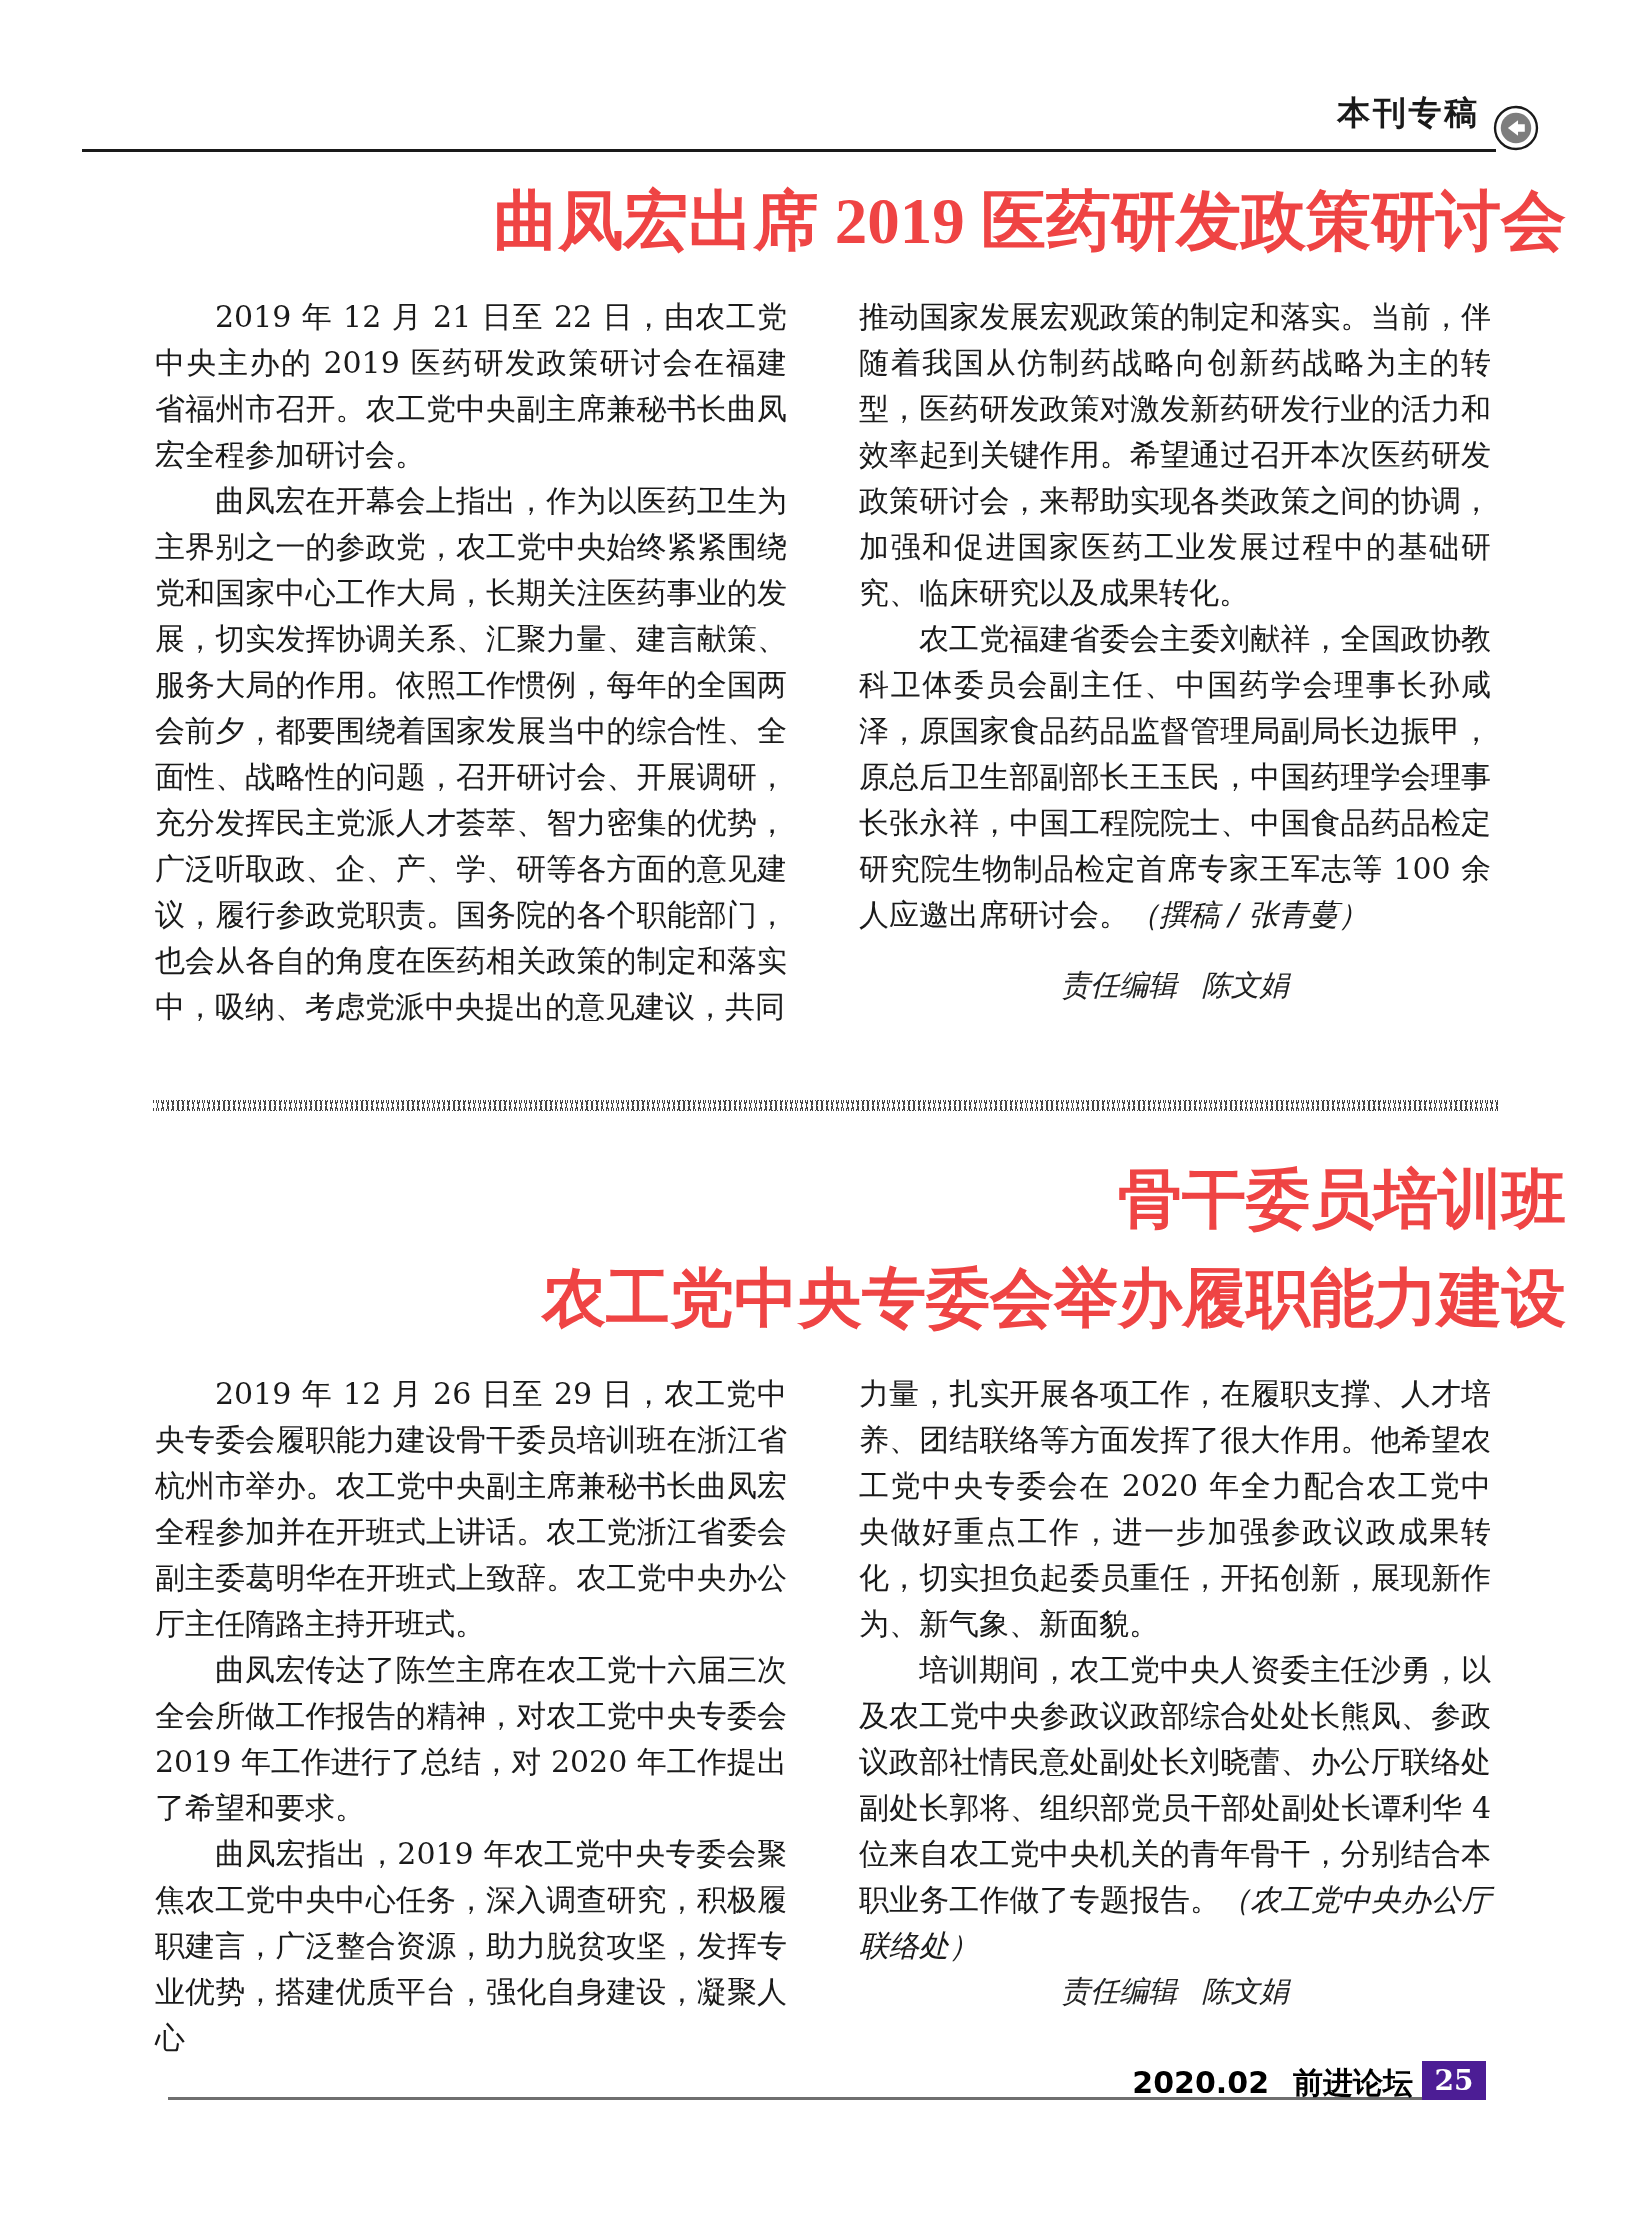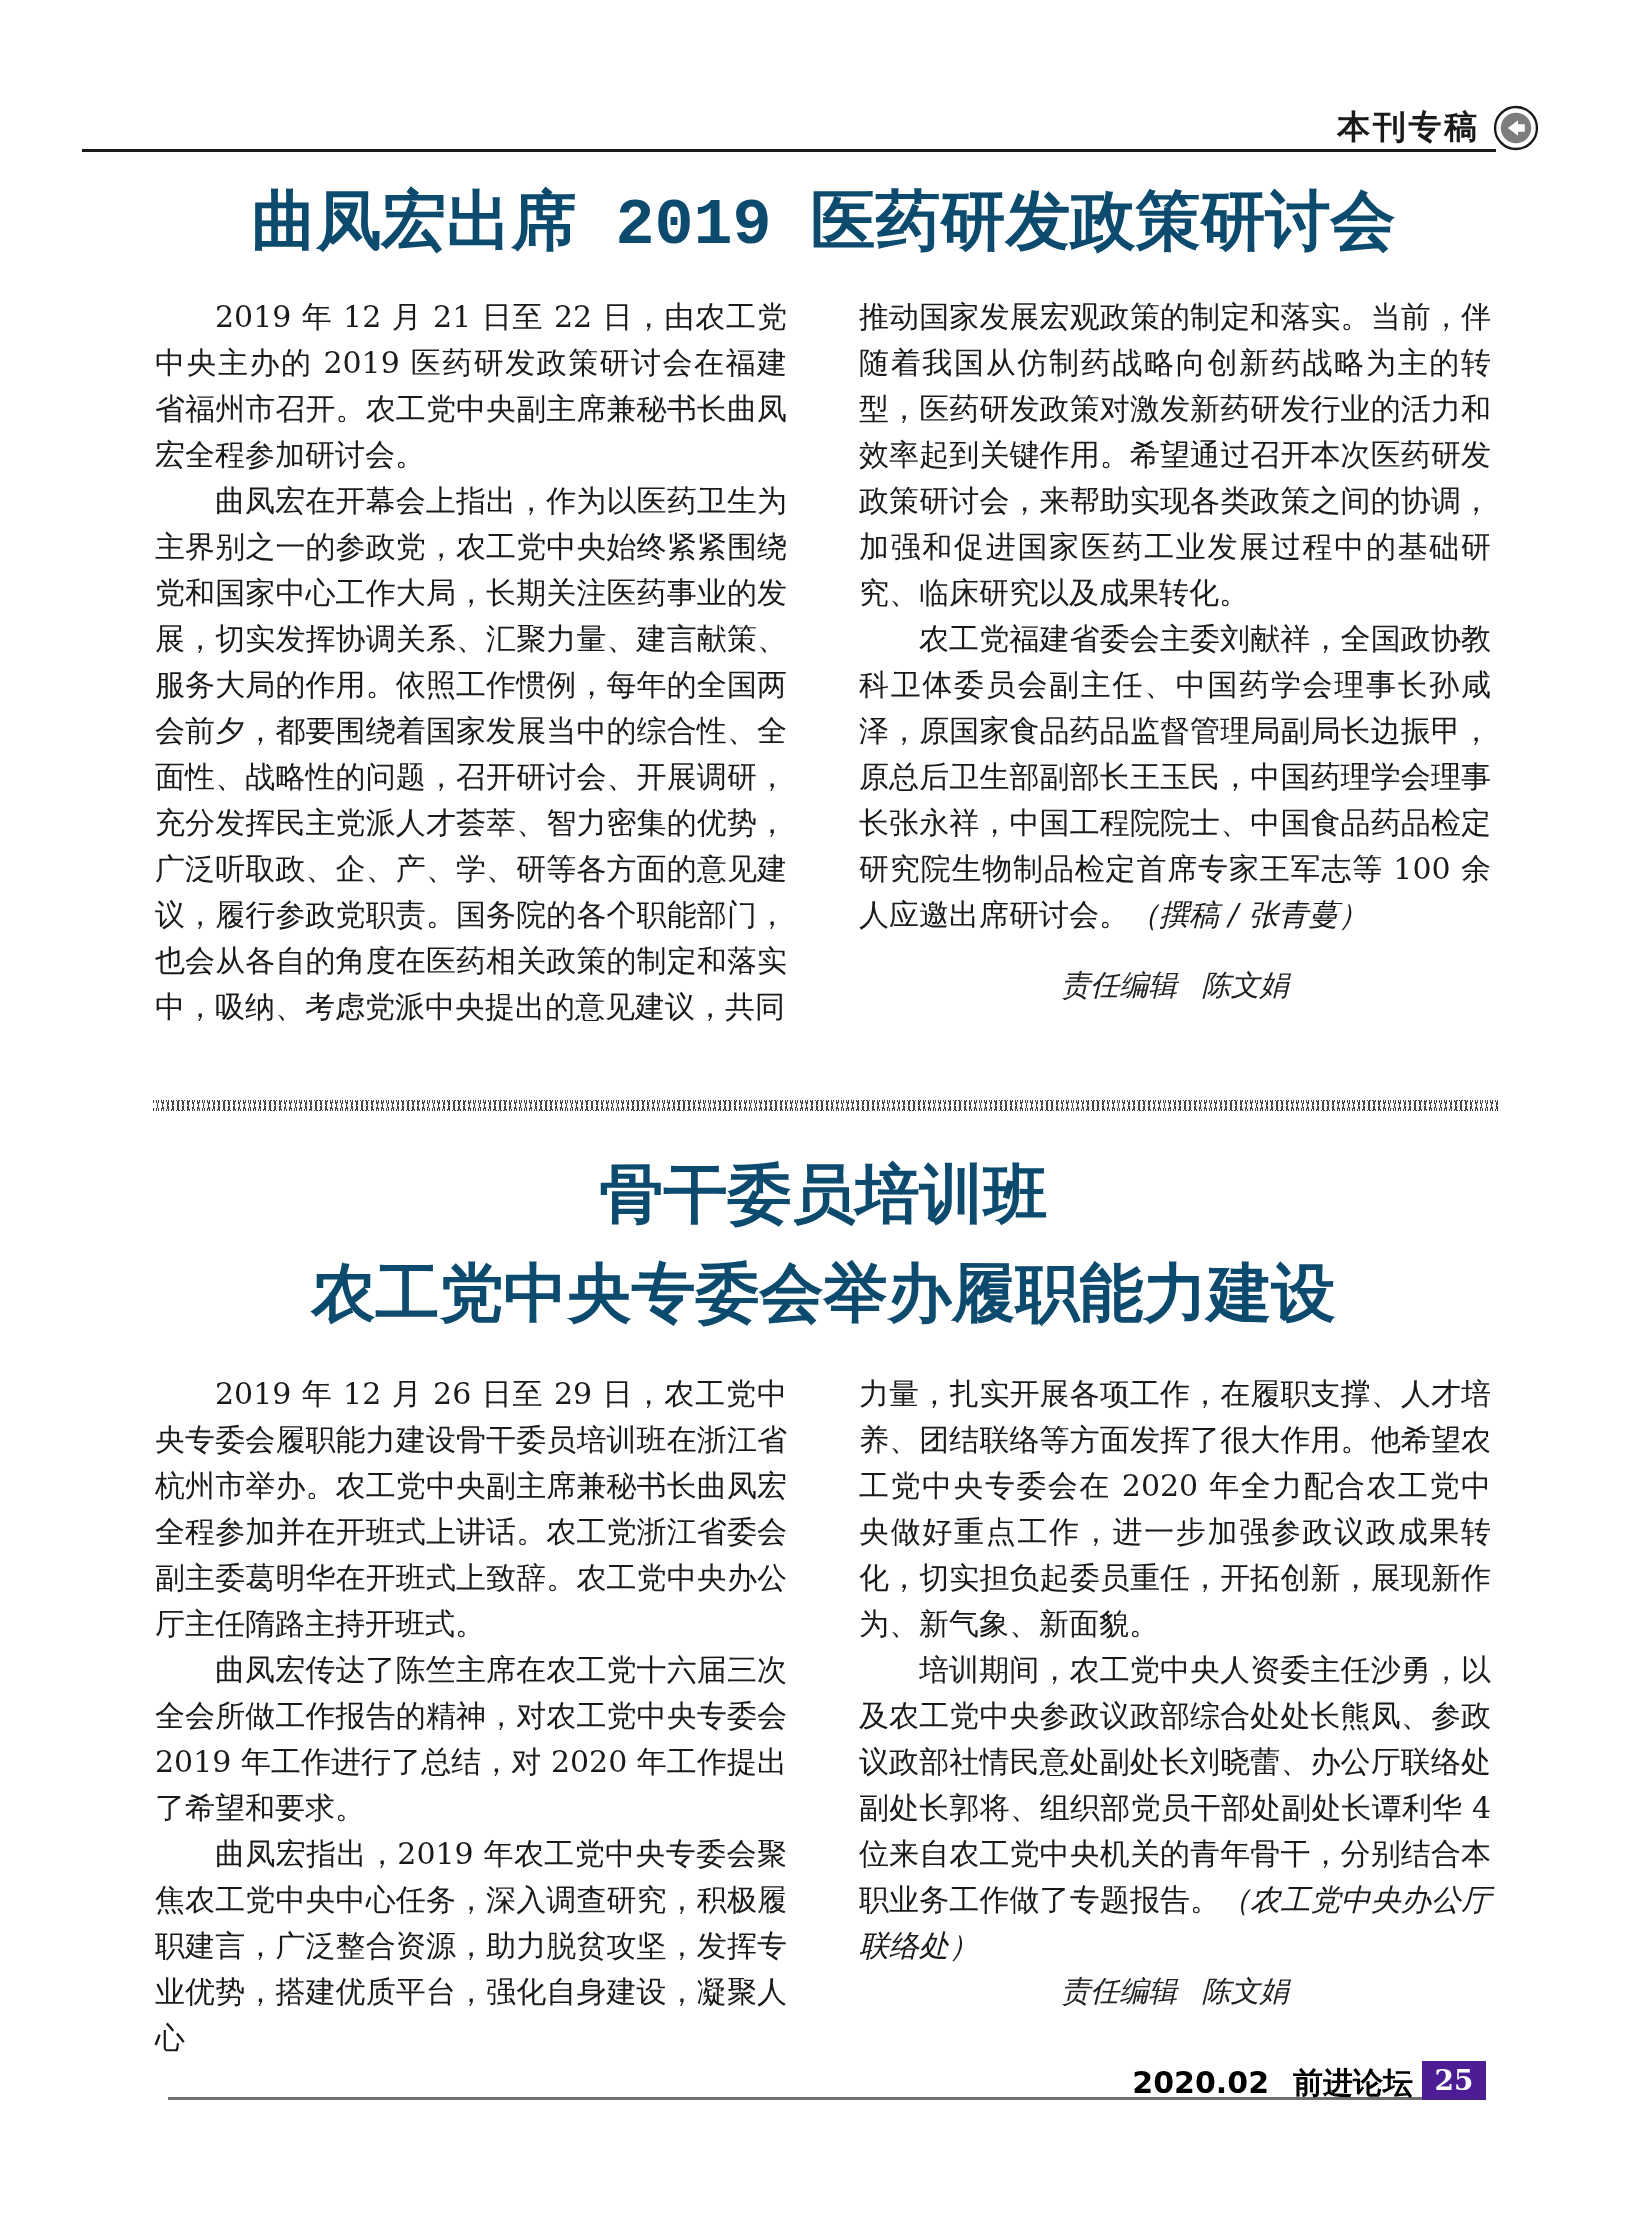--- a/index.html
+++ b/index.html
@@ -17,7 +17,7 @@
     background:#1a1a1a;
   }
   .header-label{
-    position:absolute;right:165px;top:105px;
+    position:absolute;right:165px;top:91px;
     font-family:"DejaVu Sans","Liberation Sans",sans-serif;
     font-weight:bold;font-size:33px;letter-spacing:2.7px;color:#1a1a1a;
     white-space:nowrap;

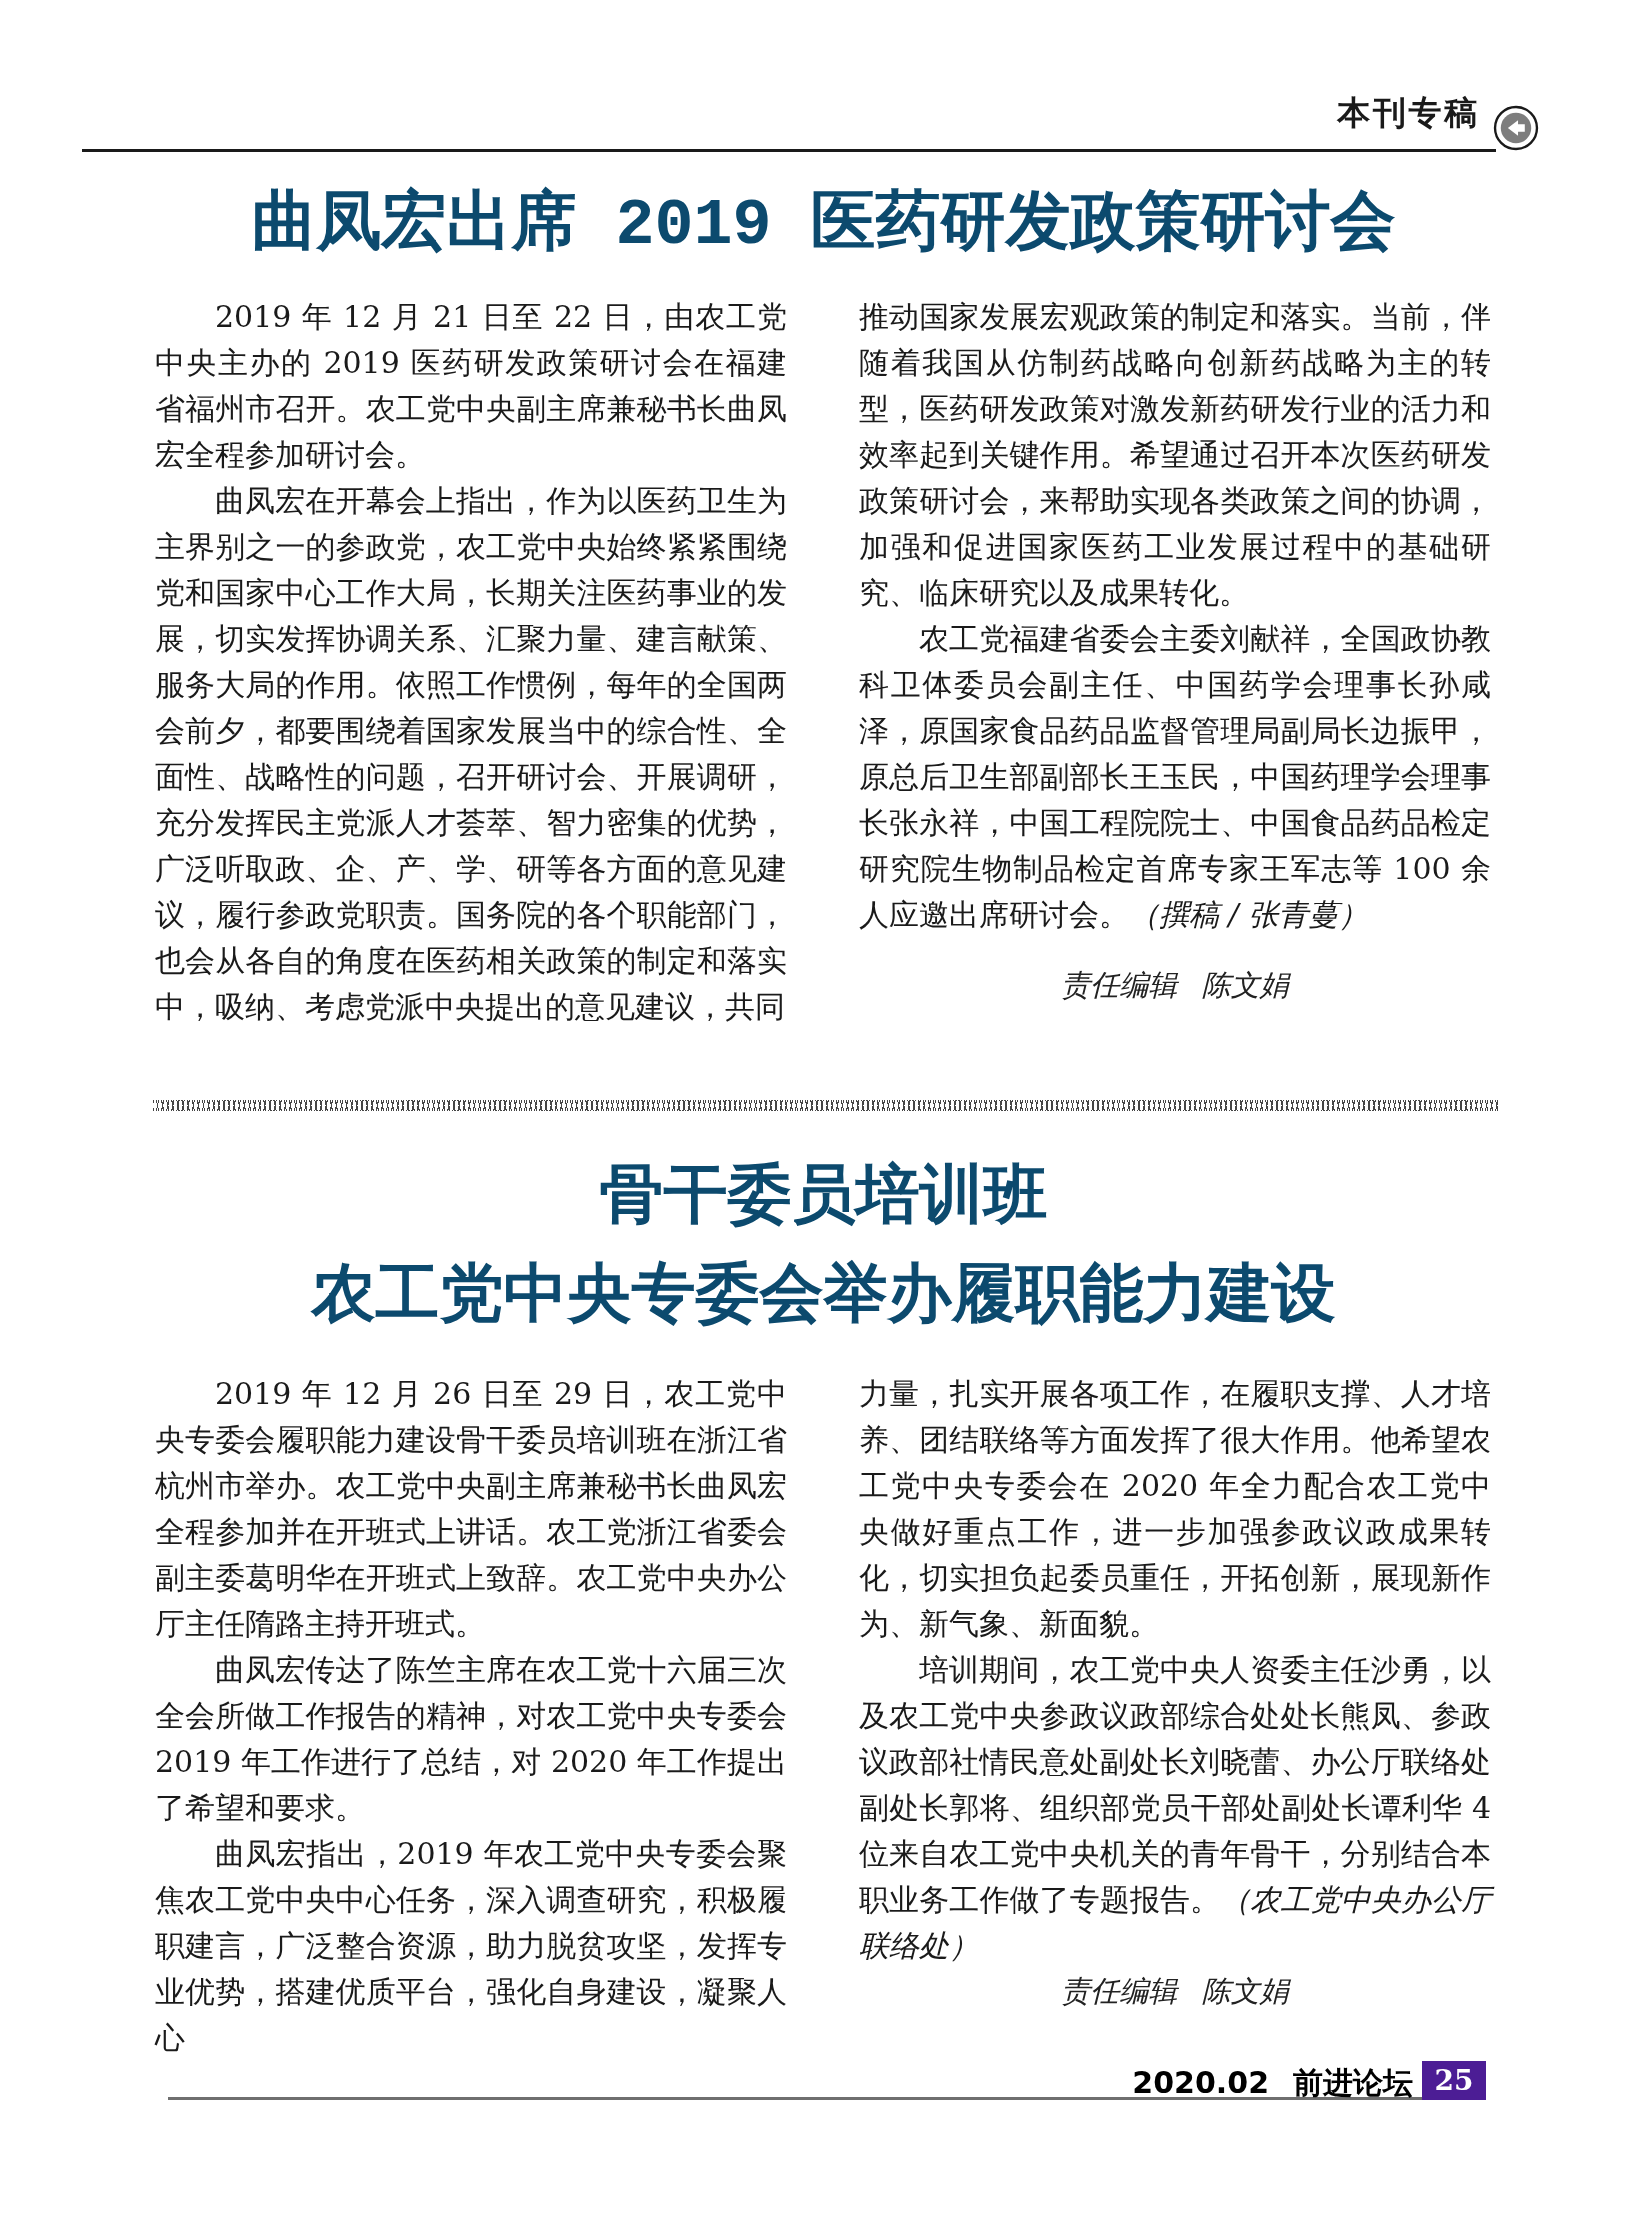--- a/index.html
+++ b/index.html
@@ -27,9 +27,9 @@
   }
   
   .a-title{
-    position:absolute;left:81px;width:1485px;text-align:center;
-    font-family:Liberation Mono, monospace;
-    font-weight:bold;color:#0c4a6e;white-space:nowrap;
+    position:absolute;left:81px;width:1485px;text-align:right;
+    font-family:Liberation Serif, serif;
+    font-weight:bold;color:#ef4444;white-space:nowrap;
   }
   #a1-title{top:177px;font-size:65px;}
   #a2-title{top:1150px;font-size:64px;line-height:99px;white-space:normal;}

